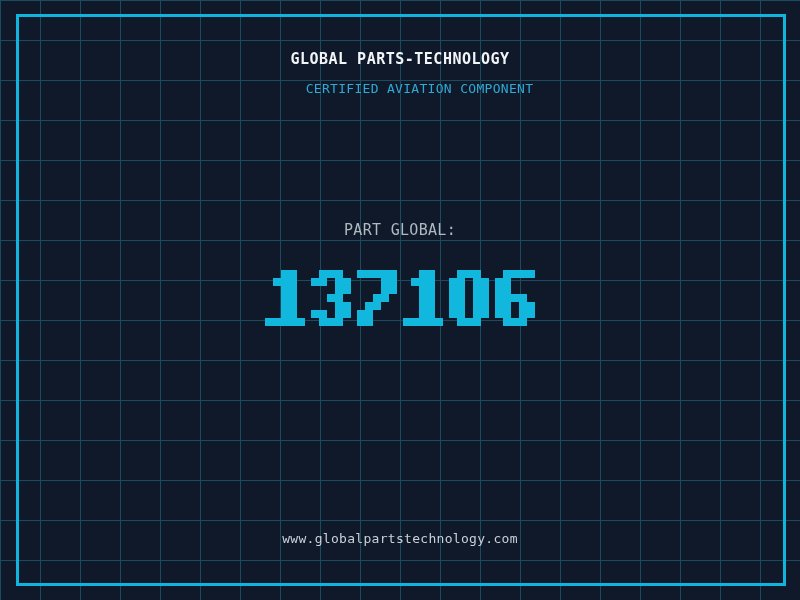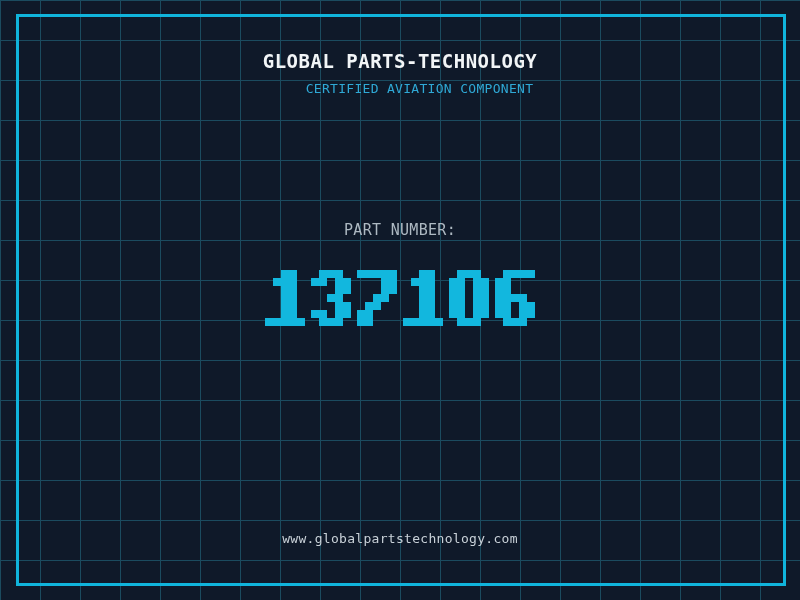--- a/index.html
+++ b/index.html
@@ -37,7 +37,7 @@
   }
   .title{
     top:50px;
-    font-size:19px;
+    font-size:15px;
     font-weight:bold;
     letter-spacing:0.5px;
     color:var(--title);

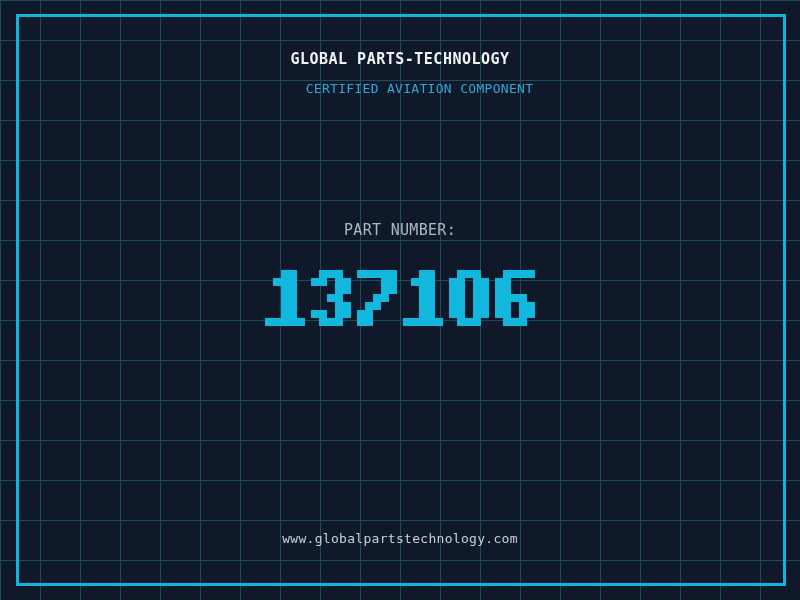--- a/index.html
+++ b/index.html
@@ -86,7 +86,7 @@
 
 <div class="line subtitle">CERTIFIED AVIATION COMPONENT</div>
 
-<div class="line part-label">PART NUMBER:</div>
+<div class="line part-label">PART GLOBAL:</div>
 
 <div class="digits" id="digits" aria-label="137106">
     <div class="pixel-digit">

